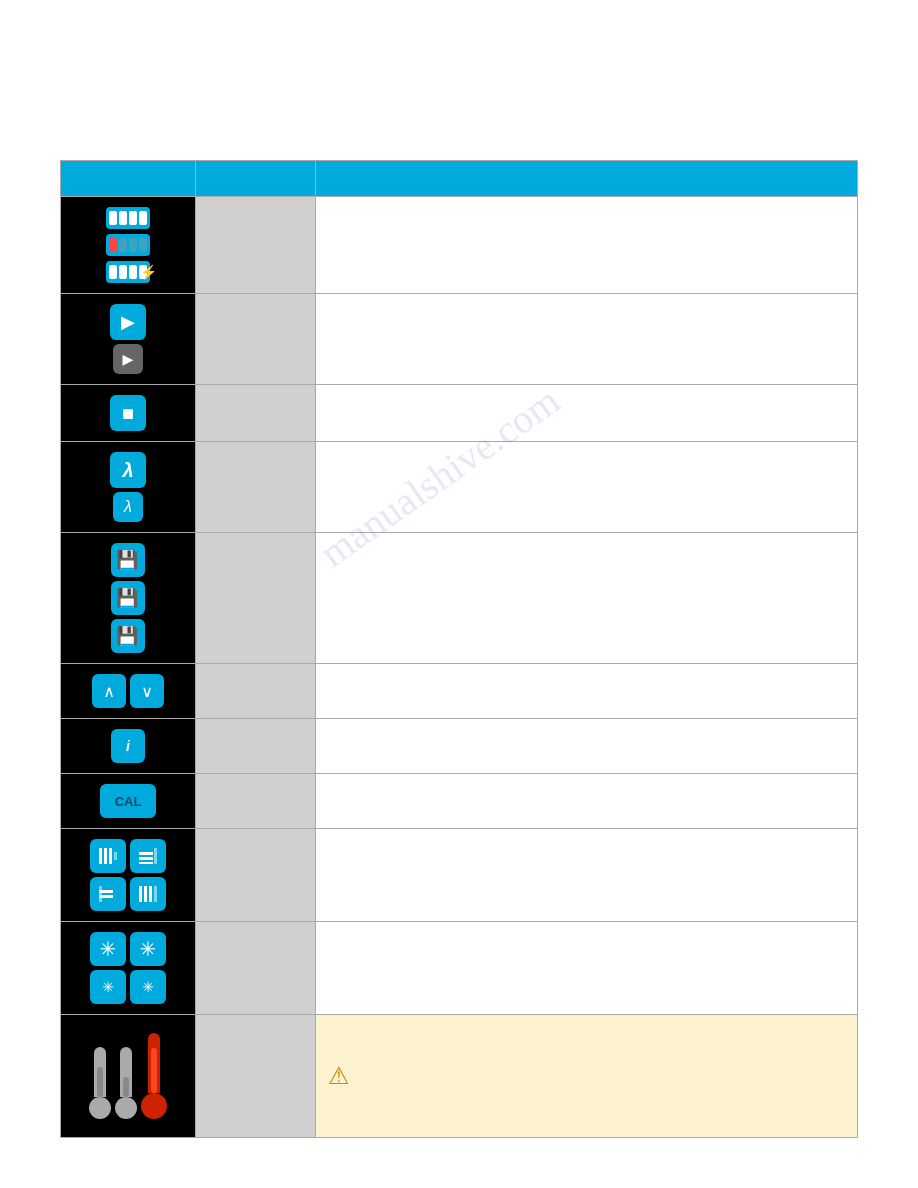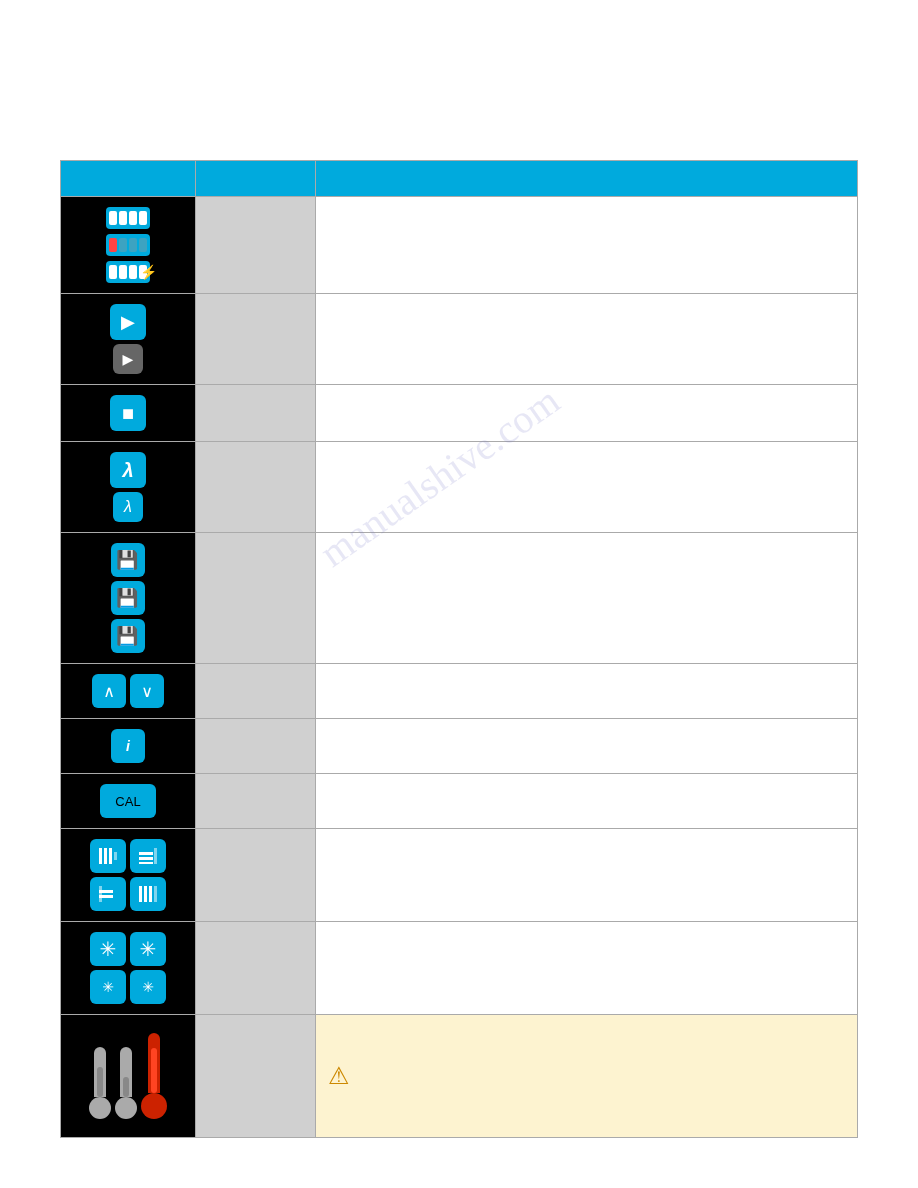--- a/index.html
+++ b/index.html
@@ -167,8 +167,8 @@
       align-items: center;
       justify-content: center;
       font-size: 13px;
-      font-weight: normal;
-      color: #000000;
+      font-weight: bold;
+      color: #0c4a6e;
     }
 
     .channel-icon {

